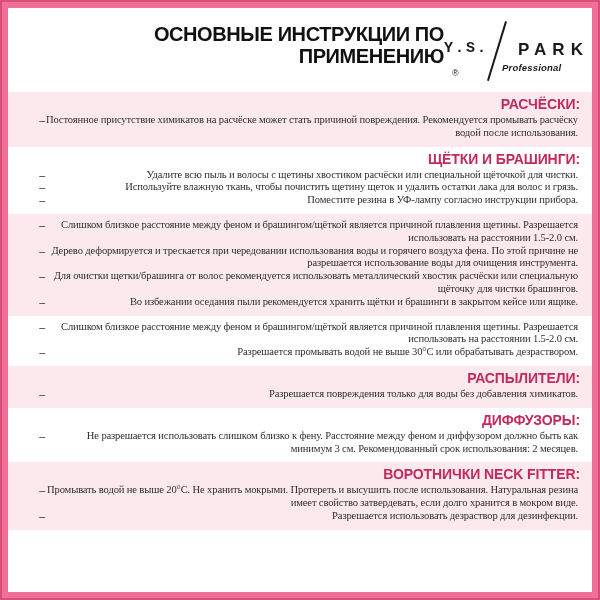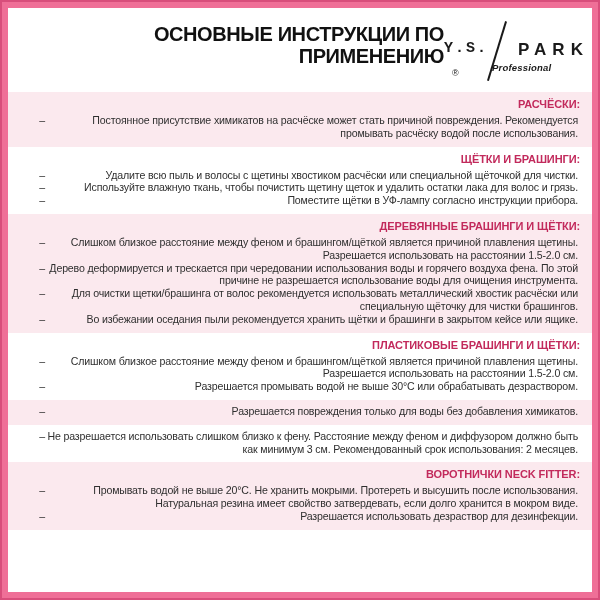--- a/index.html
+++ b/index.html
@@ -61,7 +61,7 @@
     color: #1a1a1a; white-space: nowrap;
   }
   .logo-sub {
-    position: absolute; left: 48px; top: 38px;
+    position: absolute; left: 58px; top: 38px;
     font-size: 9.5px; font-weight: 700; font-style: italic;
     color: #1a1a1a; letter-spacing: 0.2px;
   }

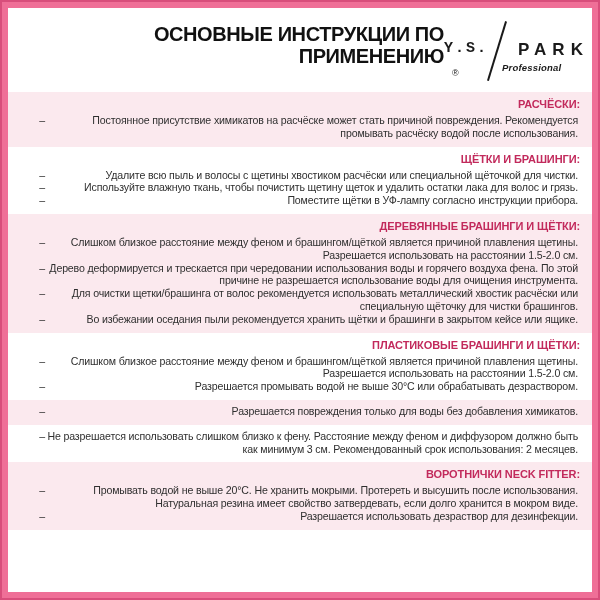--- a/index.html
+++ b/index.html
@@ -76,7 +76,7 @@
   .band.white { background: var(--band-white, #ffffff); border-radius: 25px; }
   .section-title {
     margin: 0 0 2px 0;
-    font-size: 11px; line-height: 15px; font-weight: 700;
+    font-size: 14px; line-height: 15px; font-weight: 700;
     letter-spacing: -0.1px;
     color: var(--heading, #c22a5c);
     text-transform: uppercase;

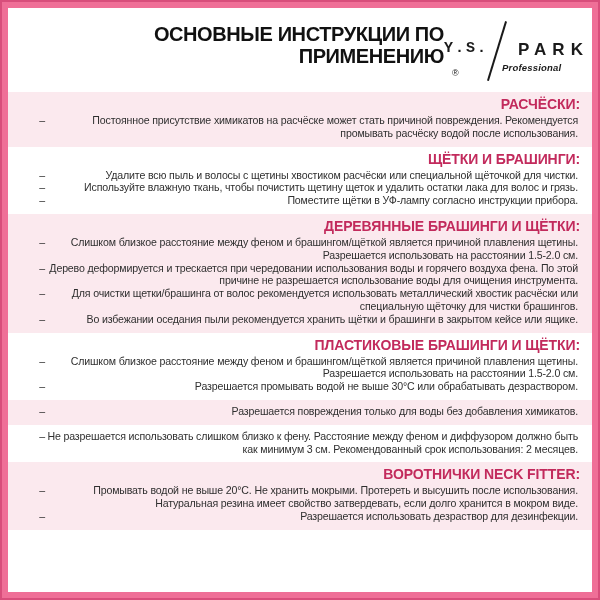--- a/index.html
+++ b/index.html
@@ -88,7 +88,7 @@
     color: var(--body-text, #2f2f2f);
   }
   .dash { flex: 0 0 15px; width: 15px; }
-  .btext { flex: 1; padding-right: 2px; }
+  .btext { flex: 1; padding-right: 2px; font-family: Liberation Serif, serif; }
   .filler { flex: 1; background: var(--band-white, #ffffff); }
 </style>
 </head>

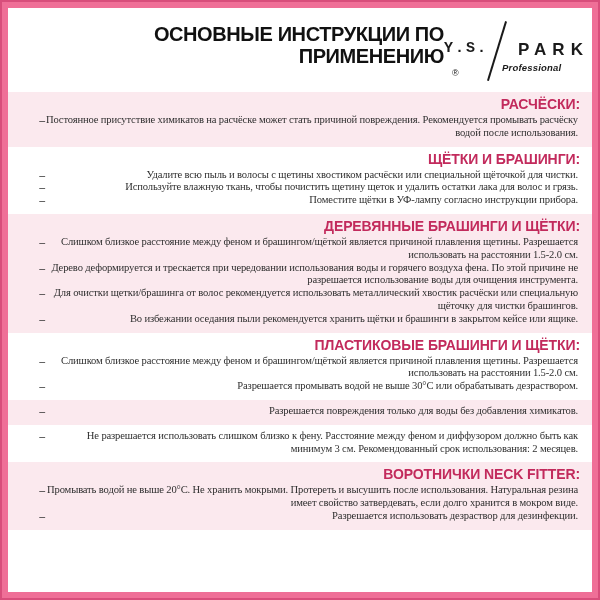--- a/index.html
+++ b/index.html
@@ -131,7 +131,7 @@
             </div>
             <div class="bullet">
               <span class="dash">–</span>
-              <span class="btext">Поместите щётки в УФ-лампу согласно инструкции прибора.</span>
+              <span class="btext">Поместите резина в УФ-лампу согласно инструкции прибора.</span>
             </div>
           </section>
           <section class="band pink">

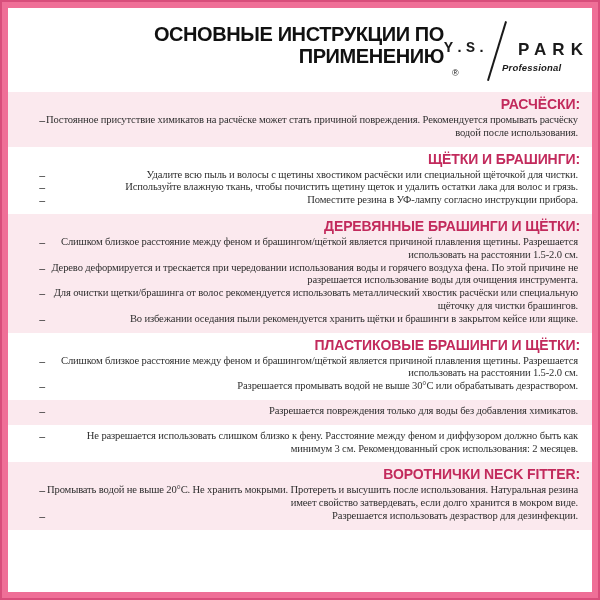--- a/index.html
+++ b/index.html
@@ -135,7 +135,6 @@
             </div>
           </section>
           <section class="band pink">
-            <h2 class="section-title">ДЕРЕВЯННЫЕ БРАШИНГИ И ЩЁТКИ:</h2>
             <div class="bullet">
               <span class="dash">–</span>
               <span class="btext">Слишком близкое расстояние между феном и брашингом/щёткой является причиной плавления щетины. Разрешается использовать на расстоянии 1.5-2.0 см.</span>

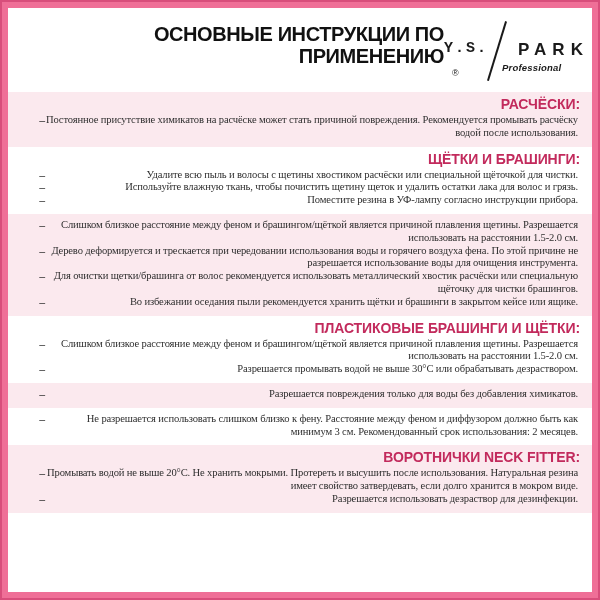--- a/index.html
+++ b/index.html
@@ -153,7 +153,6 @@
             </div>
           </section>
           <section class="band white">
-            <h2 class="section-title">ПЛАСТИКОВЫЕ БРАШИНГИ И ЩЁТКИ:</h2>
             <div class="bullet">
               <span class="dash">–</span>
               <span class="btext">Слишком близкое расстояние между феном и брашингом/щёткой является причиной плавления щетины. Разрешается использовать на расстоянии 1.5-2.0 см.</span>

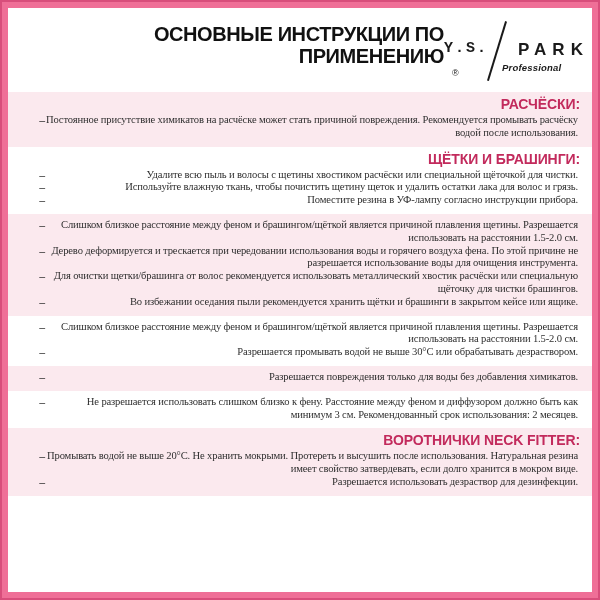--- a/index.html
+++ b/index.html
@@ -163,6 +163,7 @@
             </div>
           </section>
           <section class="band pink">
+            <h2 class="section-title">РАСПЫЛИТЕЛИ:</h2>
             <div class="bullet">
               <span class="dash">–</span>
               <span class="btext">Разрешается повреждения только для воды без добавления химикатов.</span>

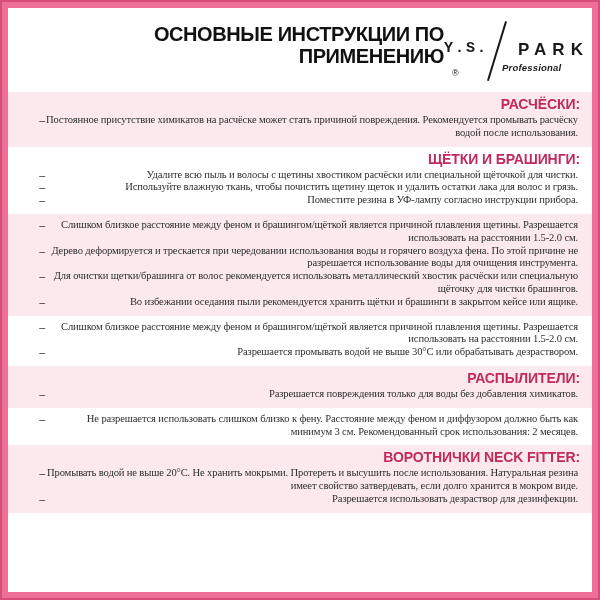--- a/index.html
+++ b/index.html
@@ -170,6 +170,7 @@
             </div>
           </section>
           <section class="band white">
+            <h2 class="section-title">ДИФФУЗОРЫ:</h2>
             <div class="bullet">
               <span class="dash">–</span>
               <span class="btext">Не разрешается использовать слишком близко к фену. Расстояние между феном и диффузором должно быть как минимум 3 см. Рекомендованный срок использования: 2 месяцев.</span>

